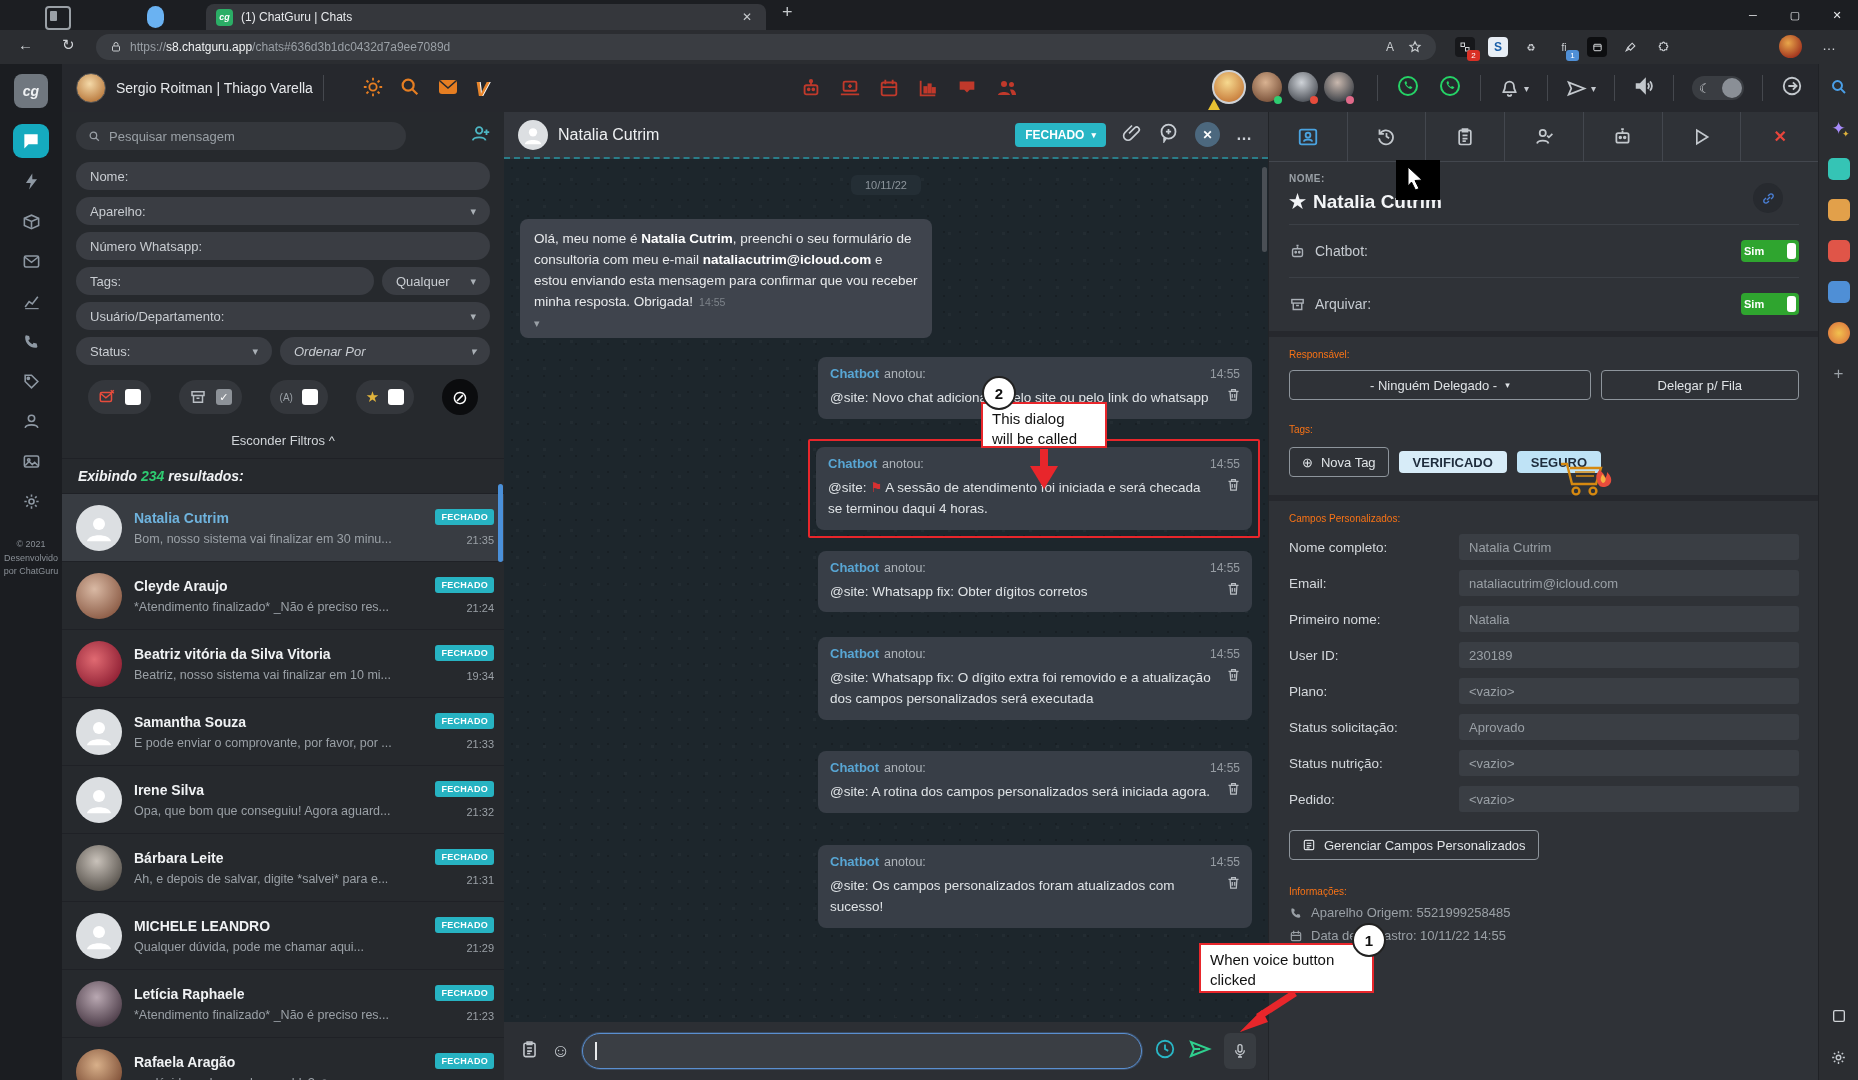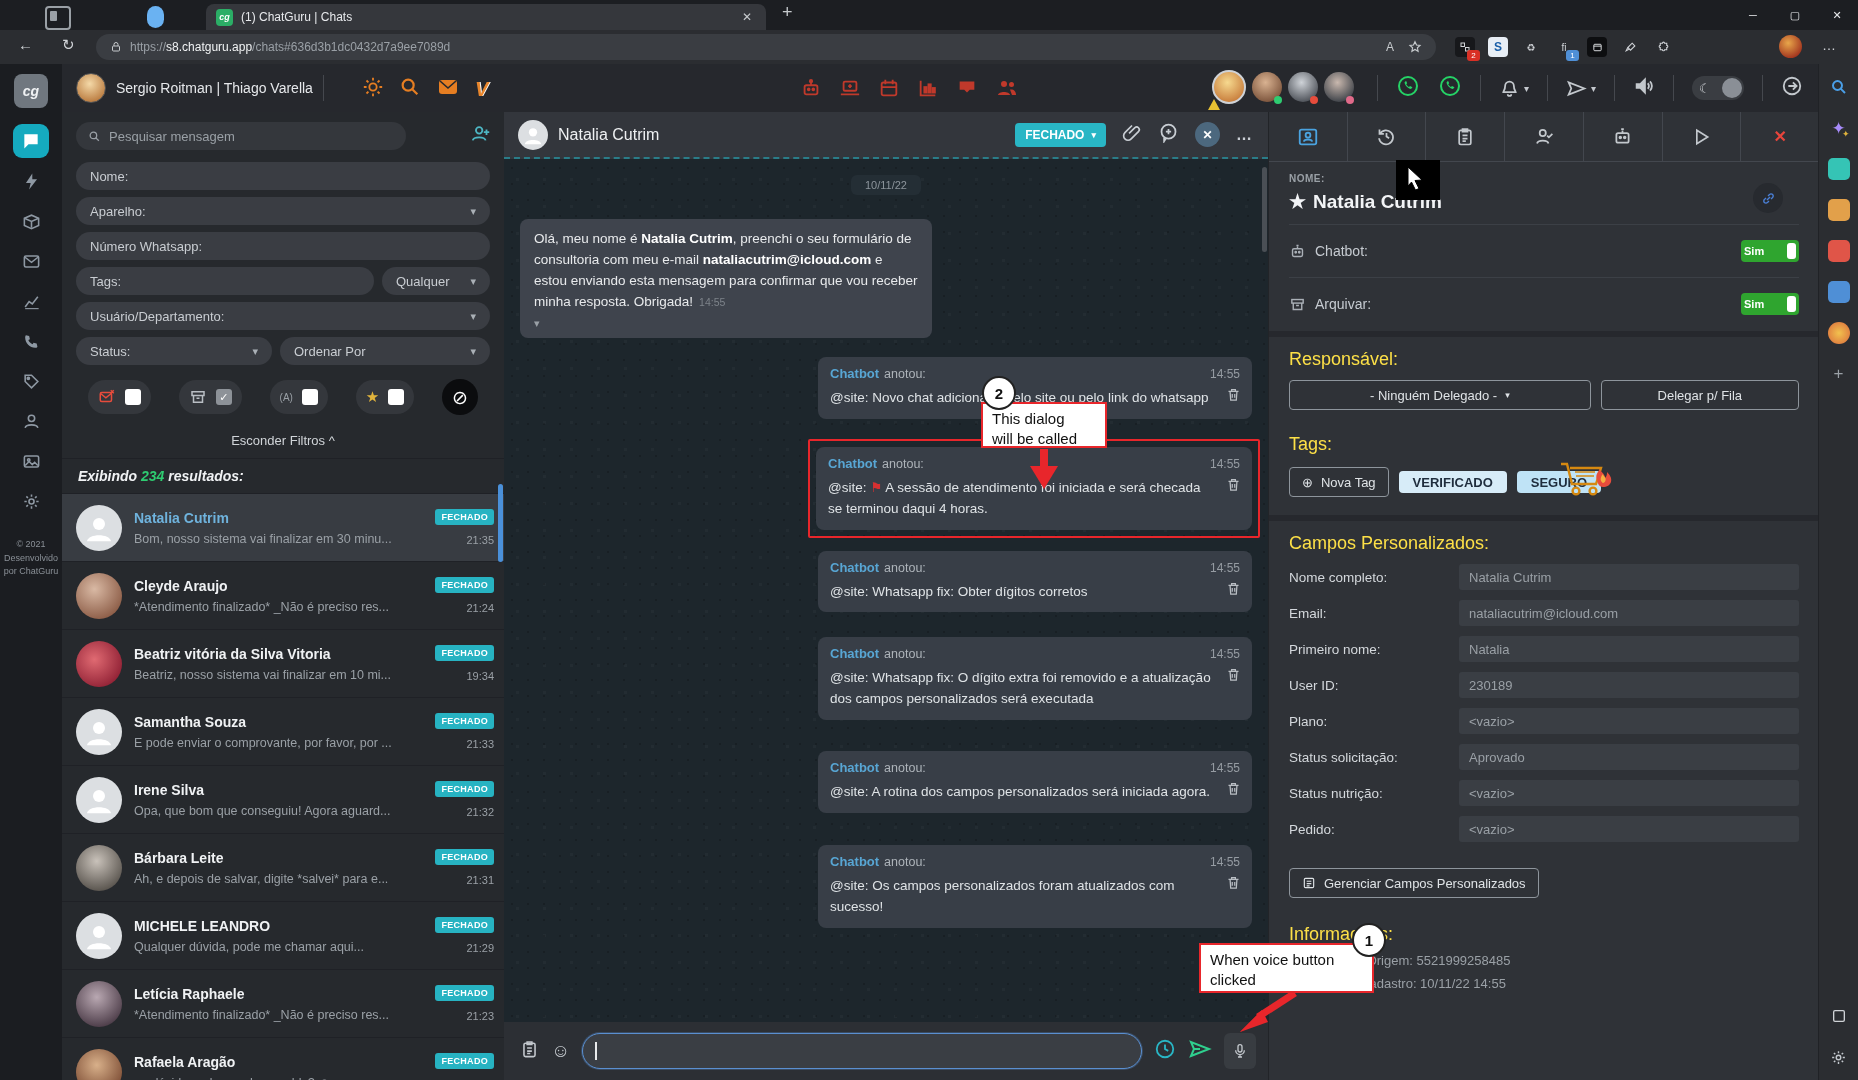--- a/index.html
+++ b/index.html
@@ -488,7 +488,7 @@
           <span>Status:</span>
           <span class="cv">▾</span>
         </div>
-      <div class="field" style="flex:1;">
+      <div class="field" style="flex:1;font-style:italic;">
           <span>Ordenar Por</span>
           <span class="cv">▾</span>
         </div>

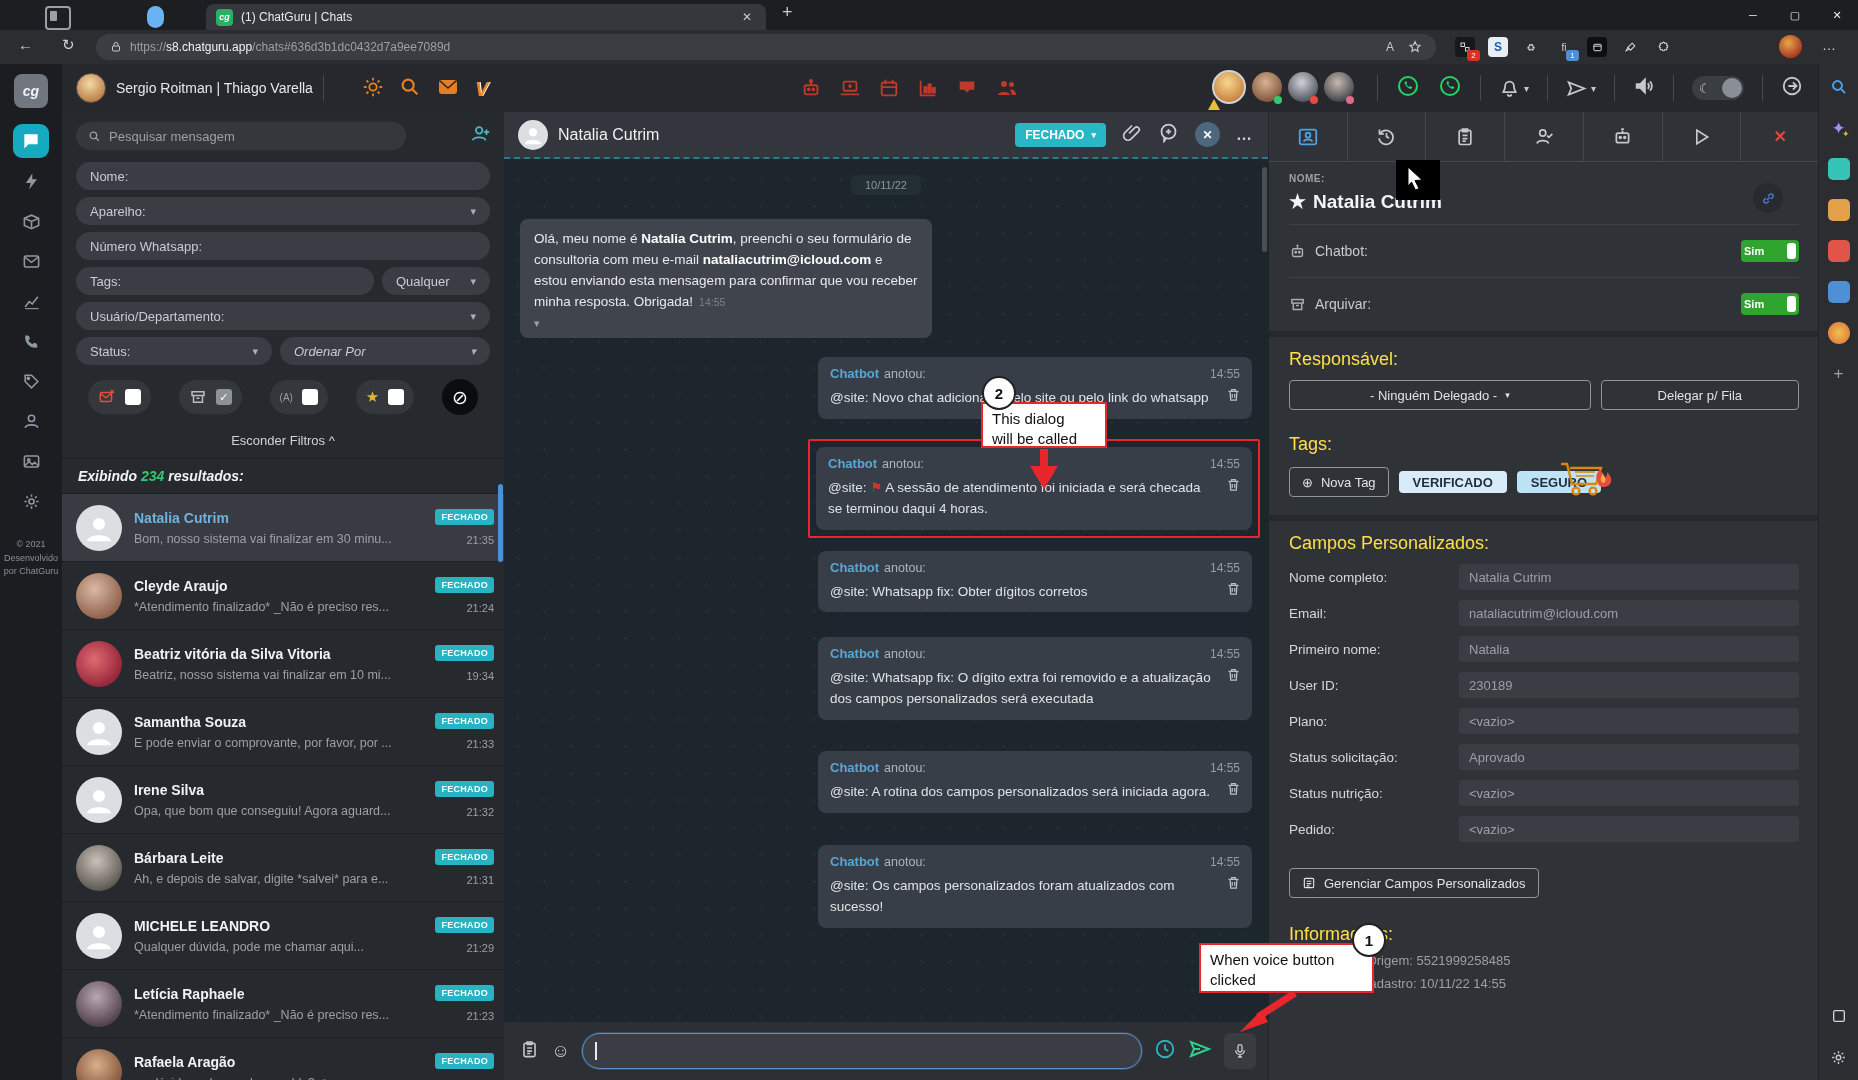--- a/index.html
+++ b/index.html
@@ -160,7 +160,7 @@
     color:#fff;font-size:11px;font-weight:bold;display:flex;align-items:center;padding-left:3px;box-sizing:border-box;}
   .sim-toggle .knob{position:absolute;right:3px;top:3px;width:9px;height:16px;background:#fff;border-radius:3px;}
   .thick{height:6px;background:#26282d;margin:12px -20px;}
-  .seclbl{font-size:18px;color:#fde047;}
+  .seclbl{font-size:10px;color:#f97316;}
   .btnrow{display:flex;gap:10px;margin-top:10px;}
   .obtn{border:1px solid #8e959c;border-radius:4px;height:30px;display:flex;align-items:center;justify-content:center;
     color:#dfe3e6;font-size:13px;padding:0 12px;box-sizing:border-box;gap:8px;}

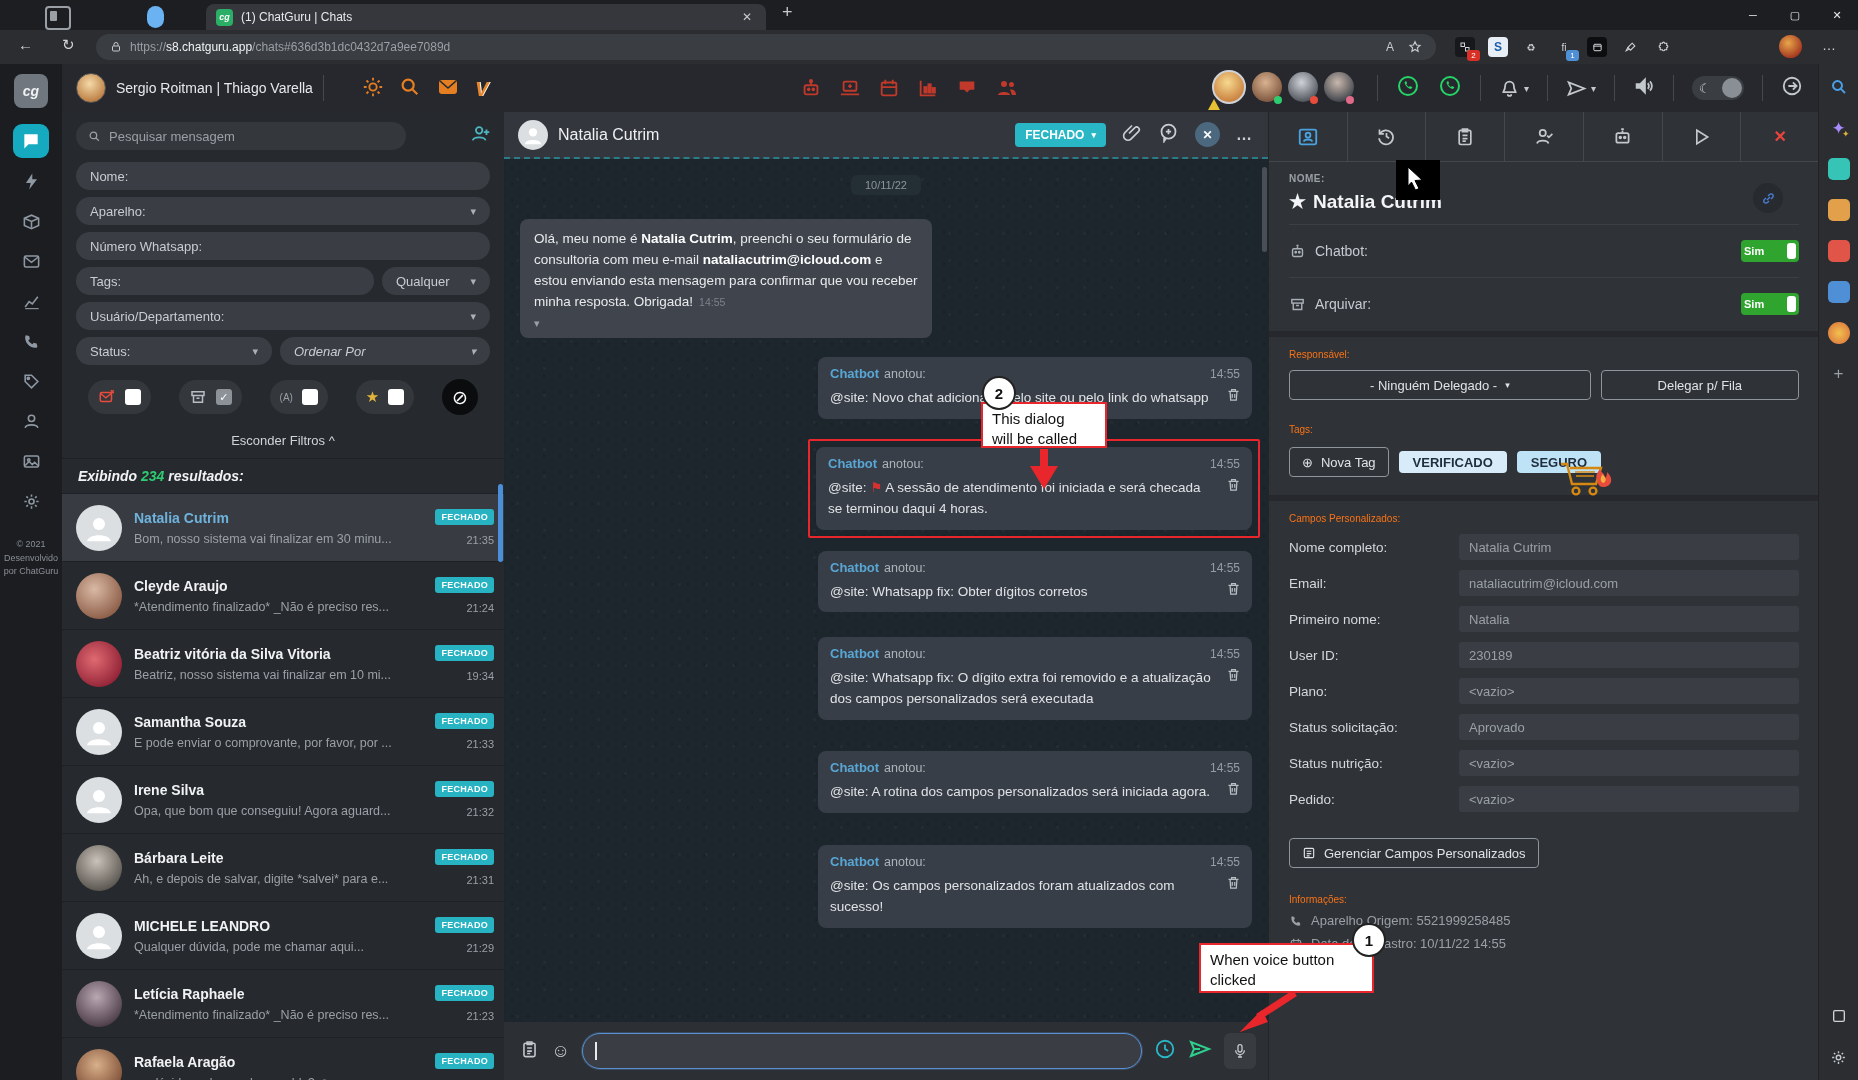--- a/index.html
+++ b/index.html
@@ -174,7 +174,7 @@
   .crow{display:flex;align-items:center;margin:10px 0;}
   .clab{width:170px;font-size:13.5px;color:#d4d8dc;}
   .cval{flex:1;height:26px;background:#3a3e44;border-radius:3px;color:#9aa0a6;font-size:13px;display:flex;align-items:center;padding:0 10px;box-sizing:border-box;}
-  .ger{margin-top:26px;width:fit-content;justify-content:flex-end;}
+  .ger{margin-top:18px;width:fit-content;justify-content:flex-end;}
   .inf{margin-top:26px;}
   .infline{display:flex;gap:8px;align-items:center;color:#9aa0a6;font-size:13px;margin-top:8px;}
   

